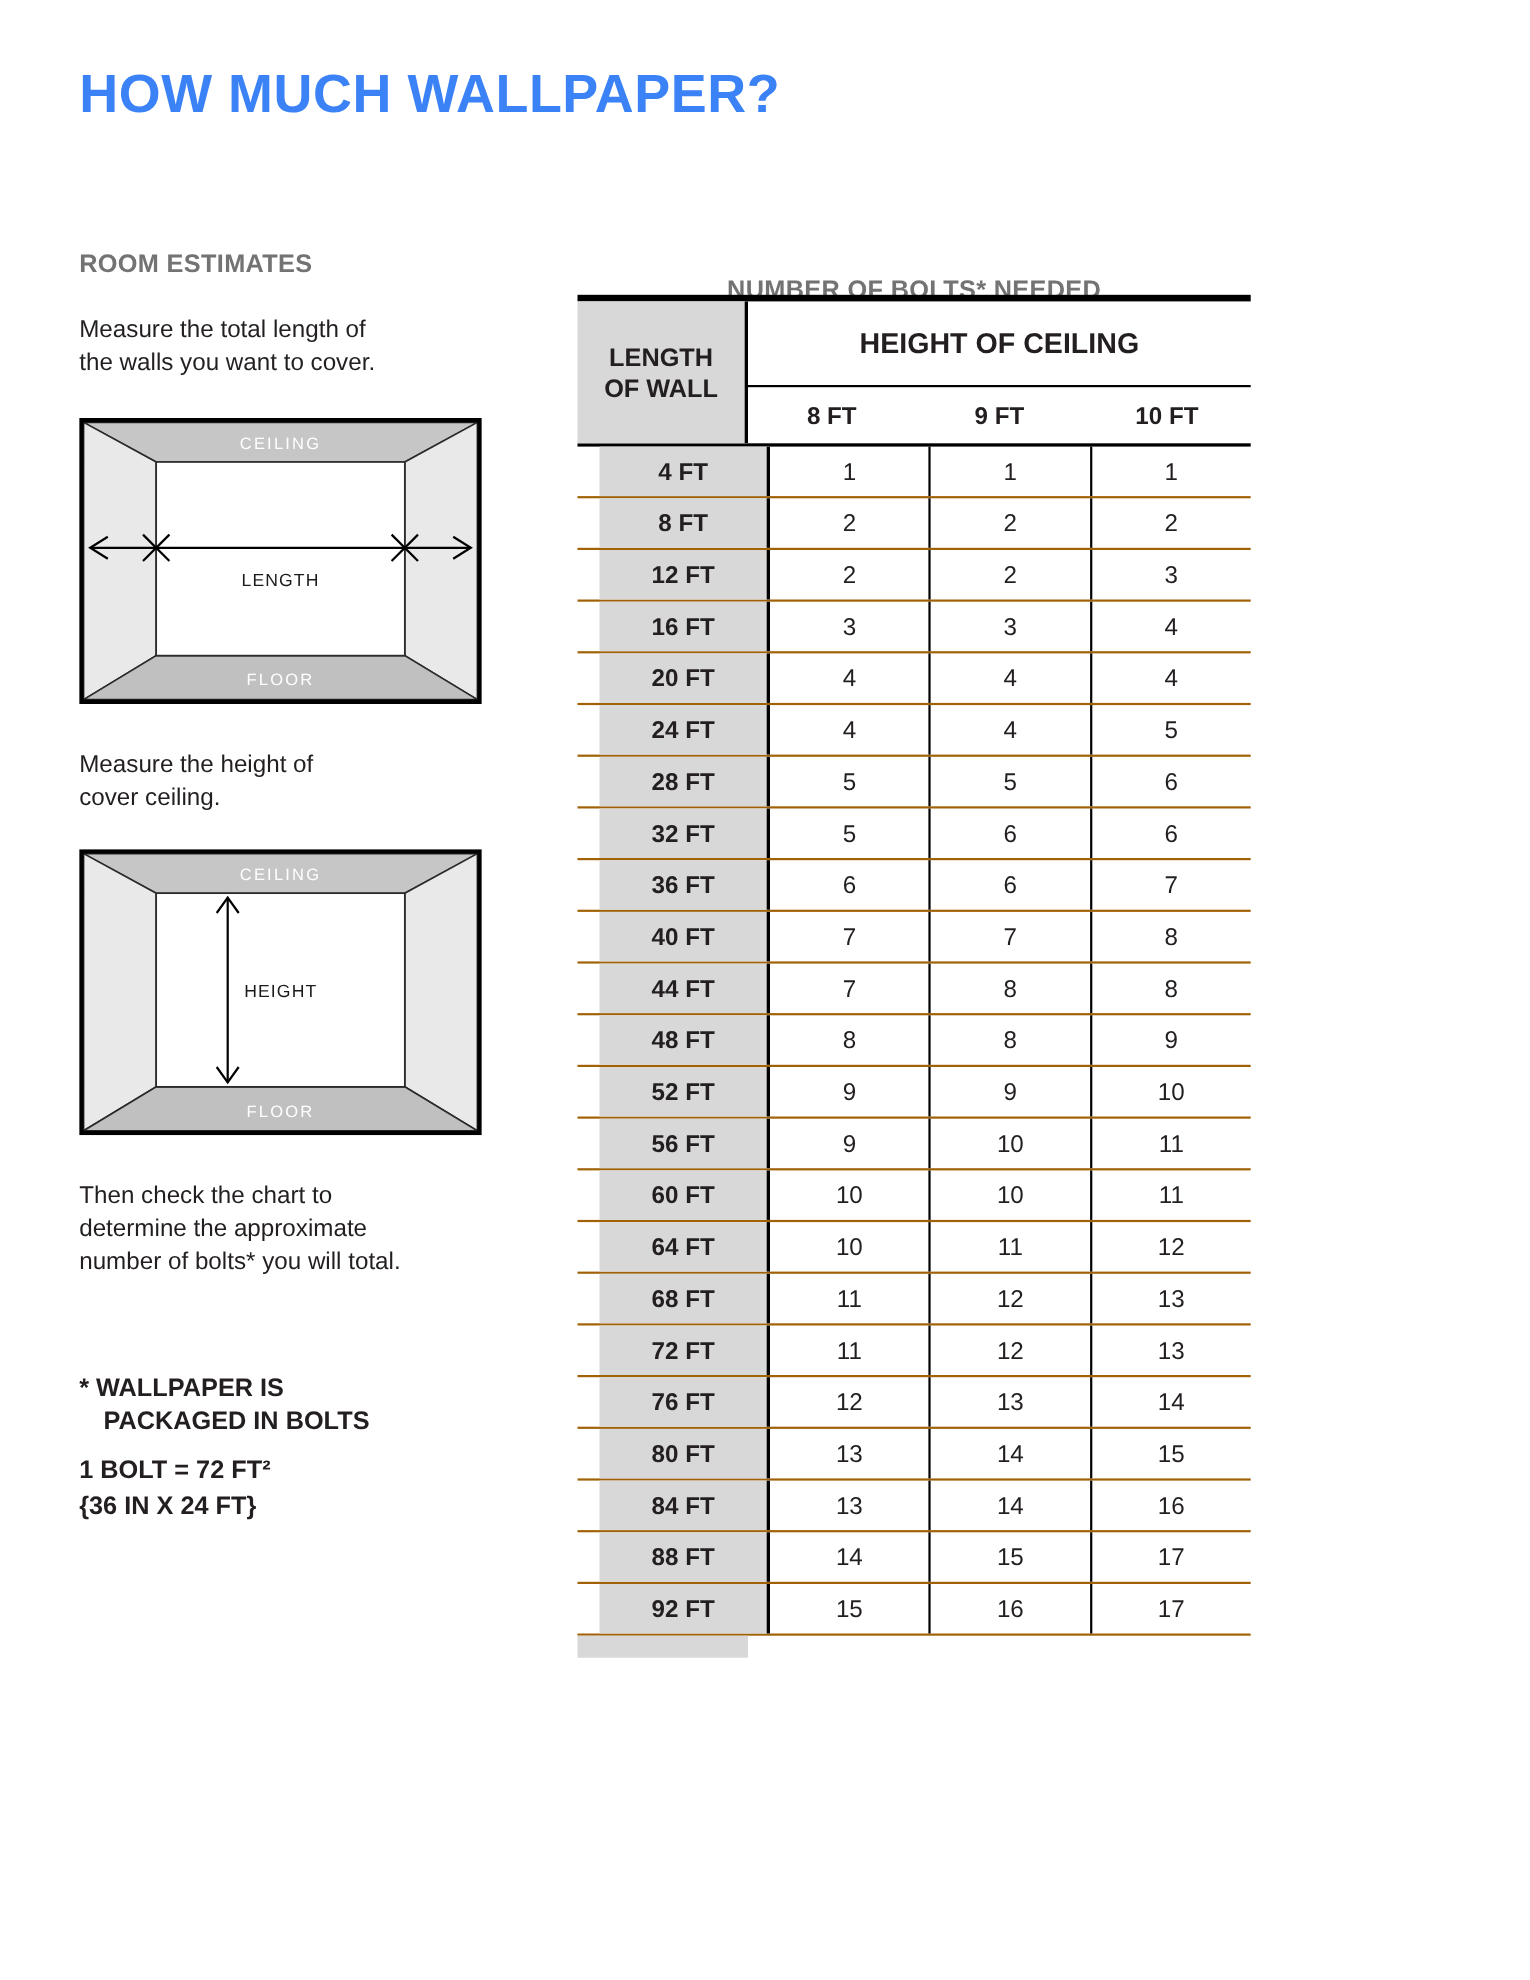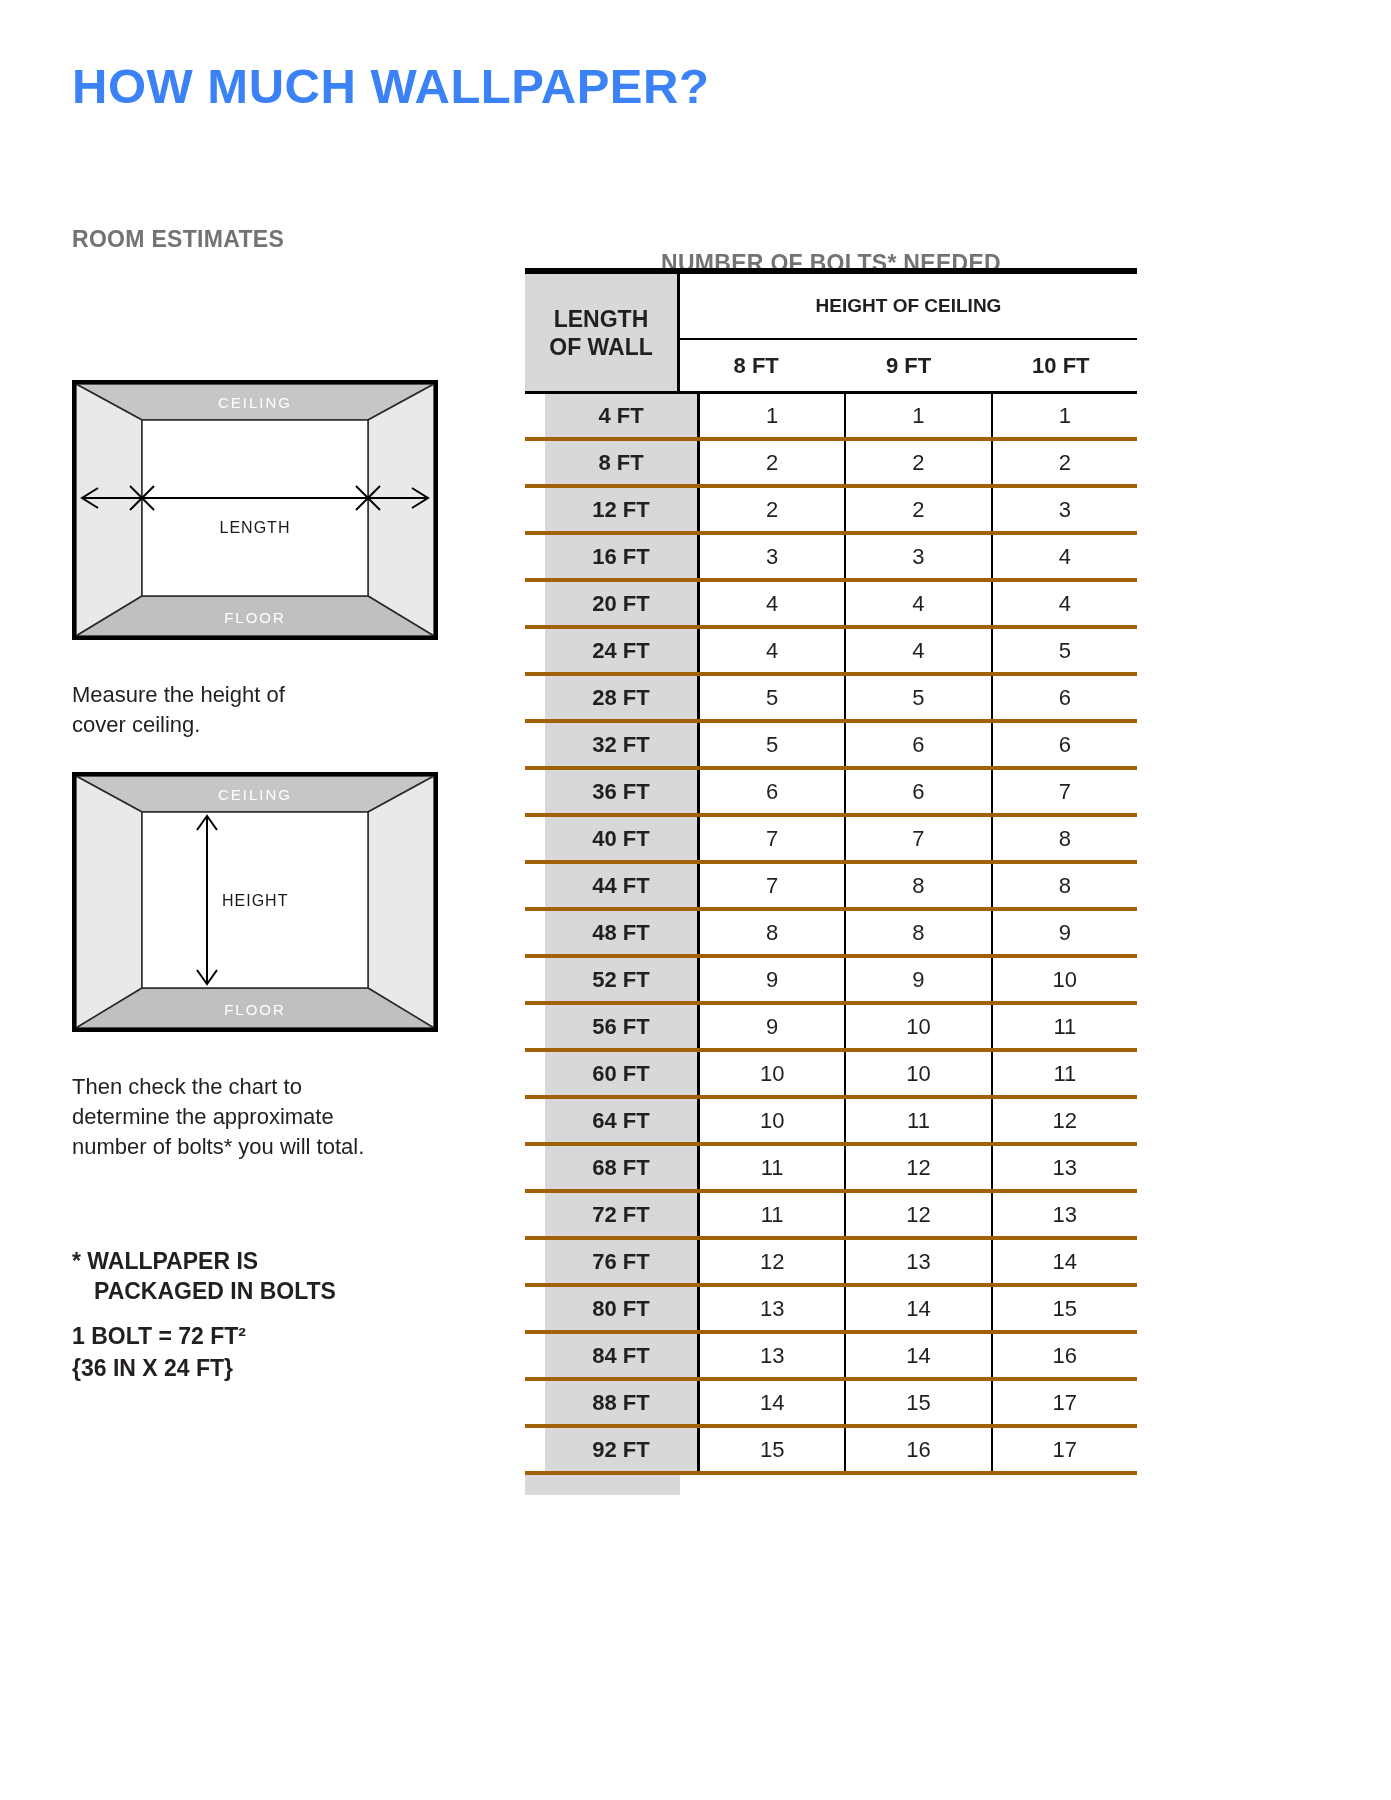--- a/index.html
+++ b/index.html
@@ -84,6 +84,8 @@
 
   <div class="section-title left-section-title">ROOM ESTIMATES</div>
 
+  <div class="step step1">Measure the total length of
+the walls you want to cover.</div>
 
   <div class="diagram diagram1">
     <svg width="366" height="260" viewBox="0 0 366 260">

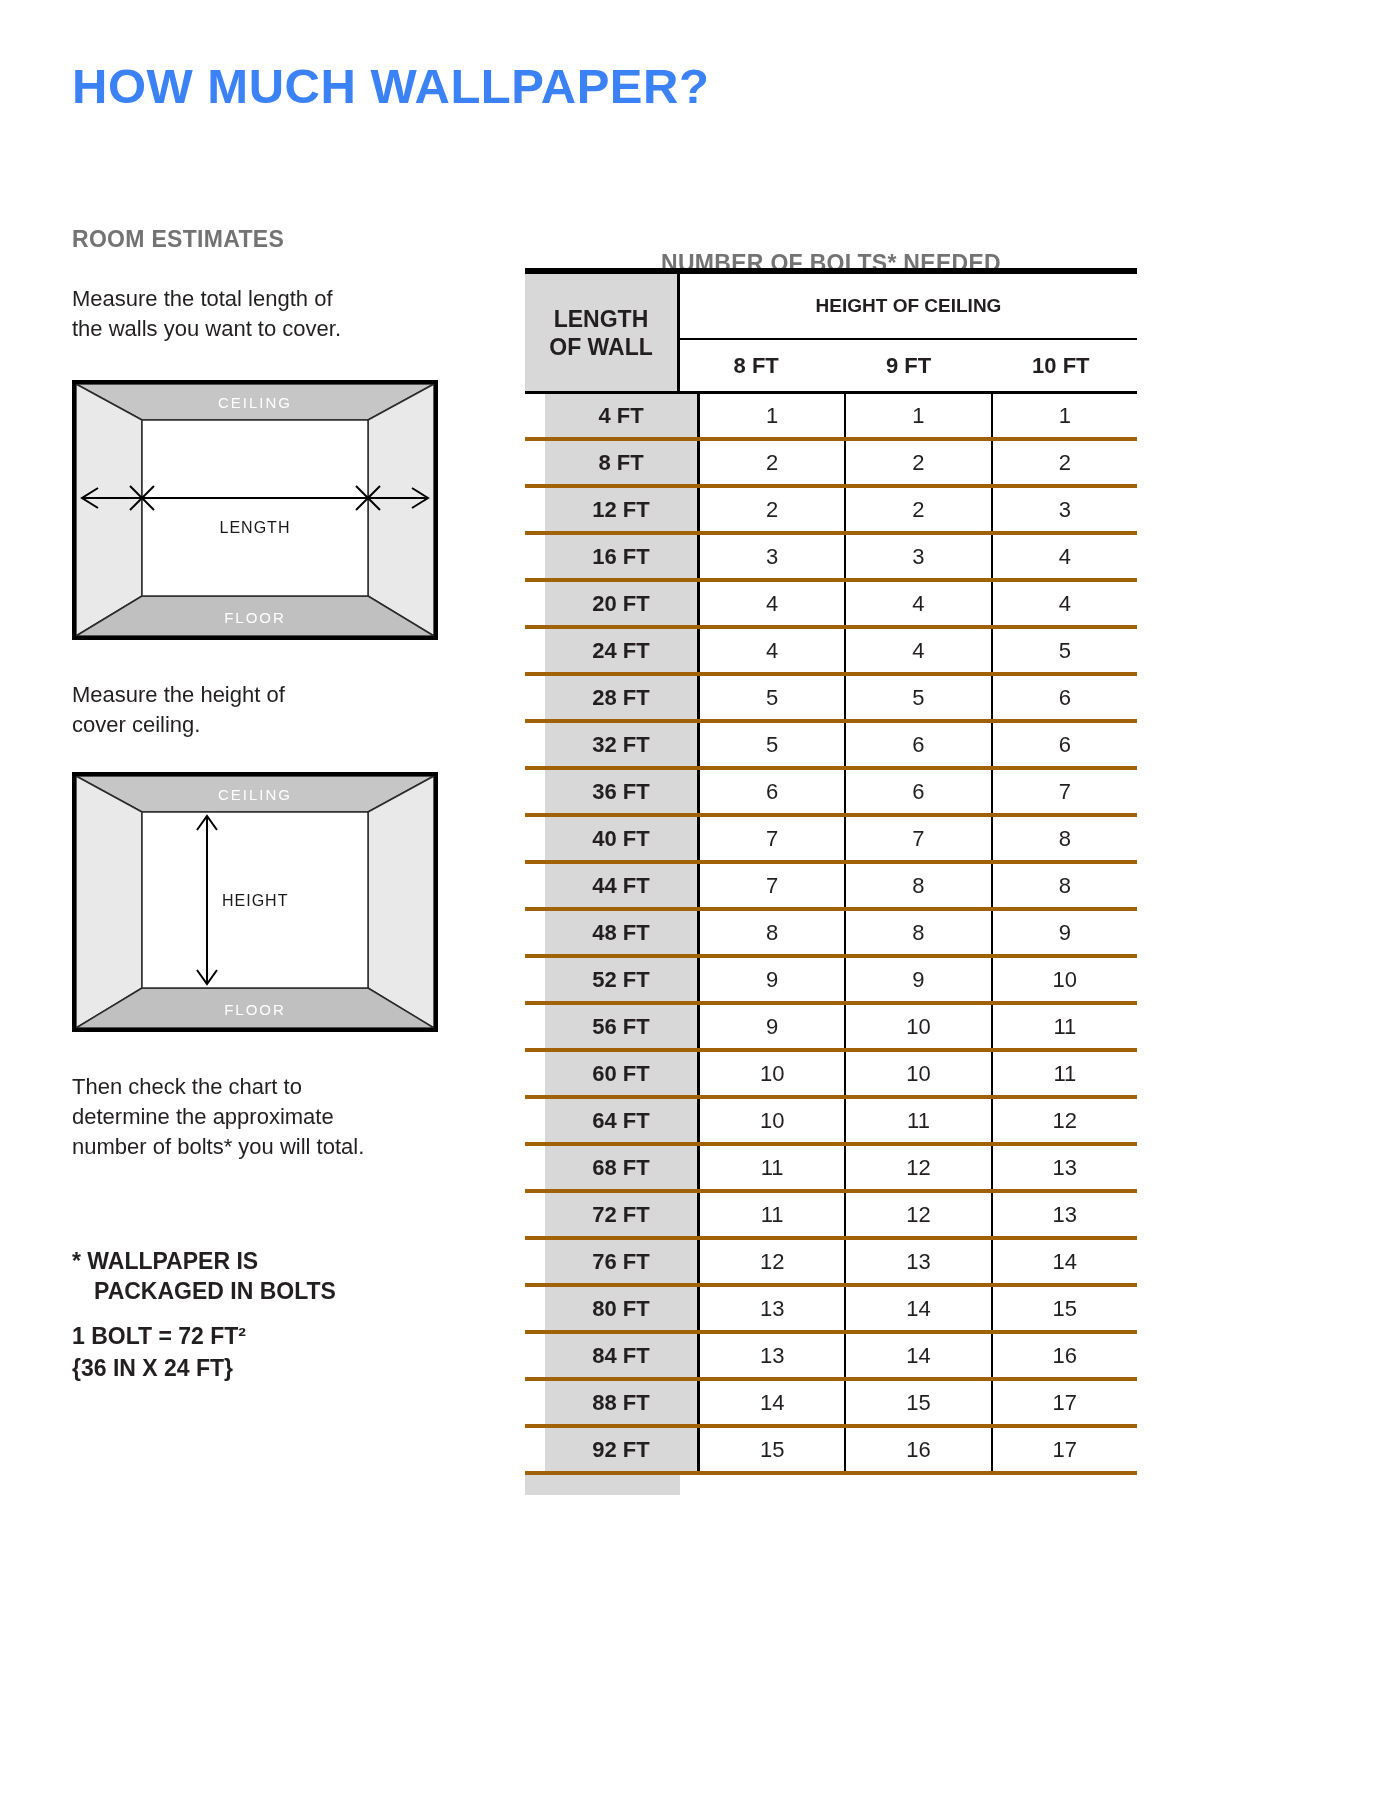--- a/index.html
+++ b/index.html
@@ -53,8 +53,8 @@
   }
   .th-right { flex: 1; display: flex; flex-direction: column; }
   .group-h {
-    height: 66px; display: flex; align-items: center; justify-content: center;
-    font-weight: bold; font-size: 19px; border-bottom: 2px solid #000;
+    height: 78px; display: flex; align-items: center; justify-content: center;
+    font-weight: bold; font-size: 26px; border-bottom: 2px solid #000;
   }
   .subcols { height: 51px; display: flex; }
   .subcol {

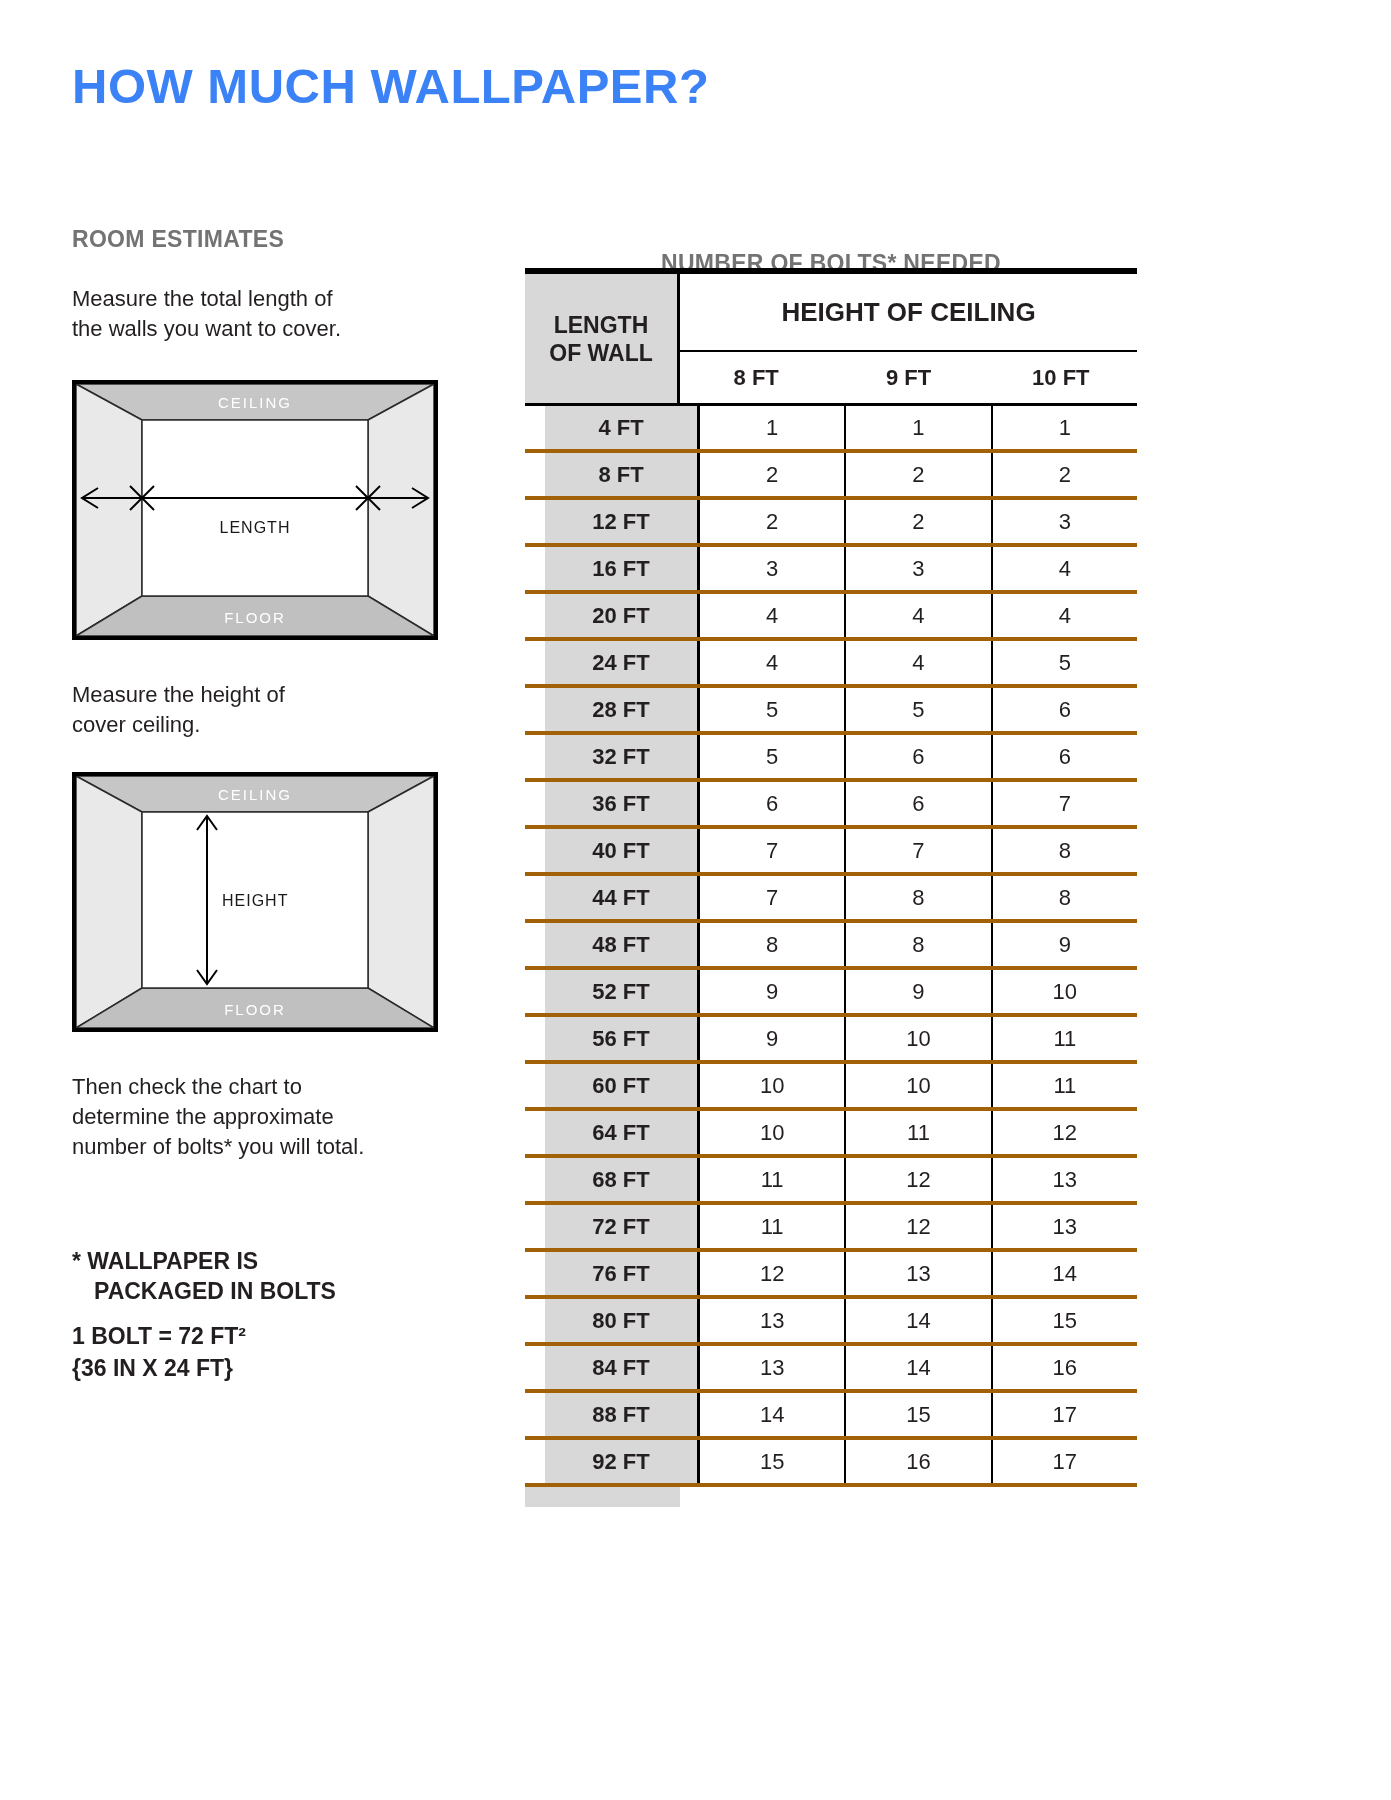--- a/index.html
+++ b/index.html
@@ -61,7 +61,7 @@
     flex: 1; display: flex; align-items: center; justify-content: center;
     font-weight: bold; font-size: 22px;
   }
-  .trow { display: flex; height: 47px; border-bottom: 4px solid #a16207; padding-left: 20px; }
+  .trow { display: flex; height: 47px; border-bottom: 2px solid #a16207; padding-left: 20px; }
   .tlabel {
     width: 155px; background: #d8d8d8; border-right: 3px solid #000;
     display: flex; align-items: center; justify-content: center;

